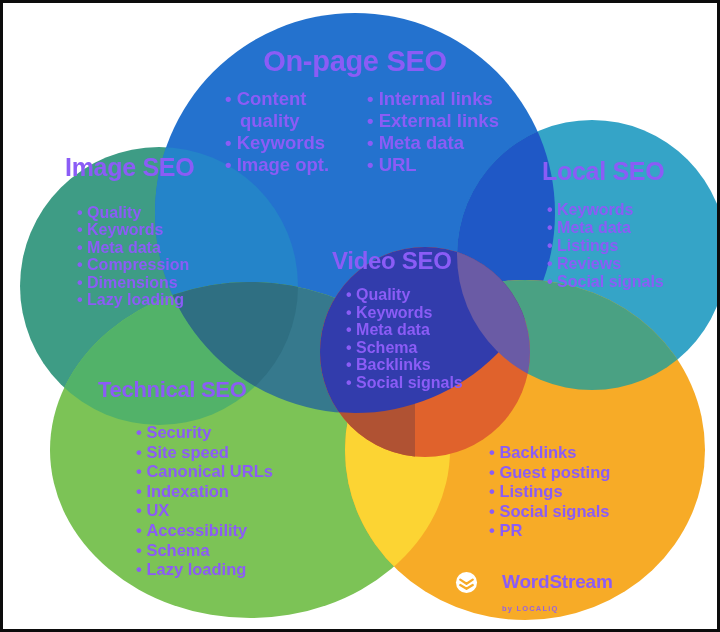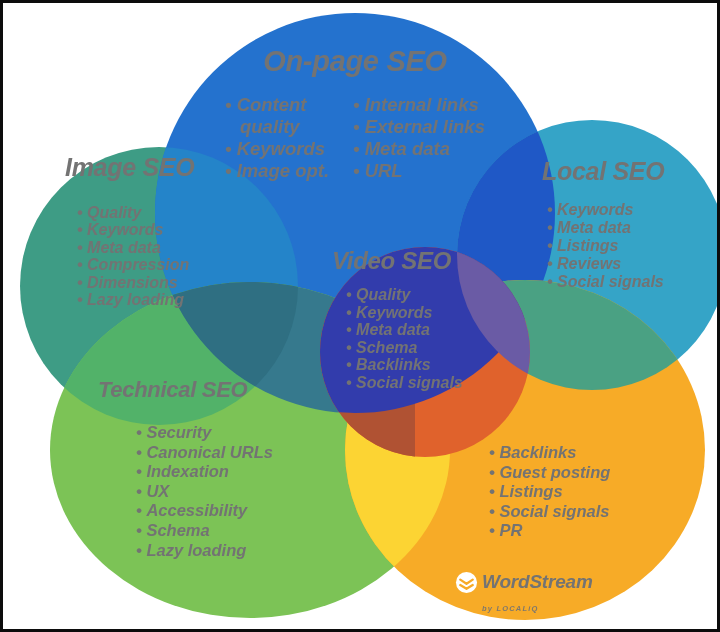--- a/index.html
+++ b/index.html
@@ -12,7 +12,7 @@
     font-family:"Liberation Sans", sans-serif;
   }
   .frame svg.venn{position:absolute;left:0;top:0;}
-  .txt{position:absolute;color:#737373;font-style:italic;}
+  .txt{position:absolute;color:#8b5cf6;}
   .title{font-weight:700;letter-spacing:-0.3px;line-height:1;}
   .vlist{font-weight:600;}
   .vlist .li{padding-left:15px;text-indent:-15px;white-space:nowrap;}

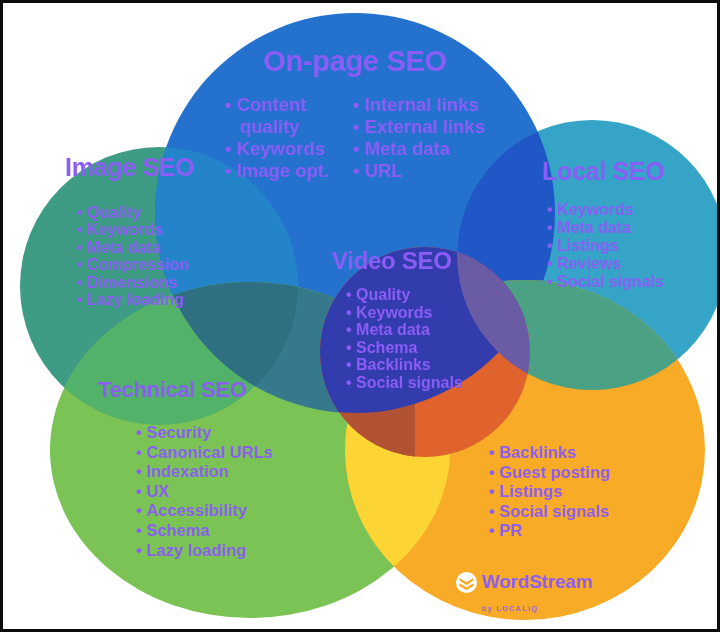--- a/index.html
+++ b/index.html
@@ -19,7 +19,7 @@
   .vlist .li::before{content:"\2022\00a0";}
   
   .onpage-title{left:202px;top:44px;width:300px;text-align:center;font-size:29px;}
-  .onpage-cols{left:222px;top:91px;display:flex;gap:14px;justify-content:space-between;}
+  .onpage-cols{left:222px;top:85px;display:flex;gap:28px;justify-content:space-between;}
   .onpage-cols .vlist{font-size:18.5px;line-height:22px;}
   .col1{width:114px;}
   .col1 .li{white-space:normal;}

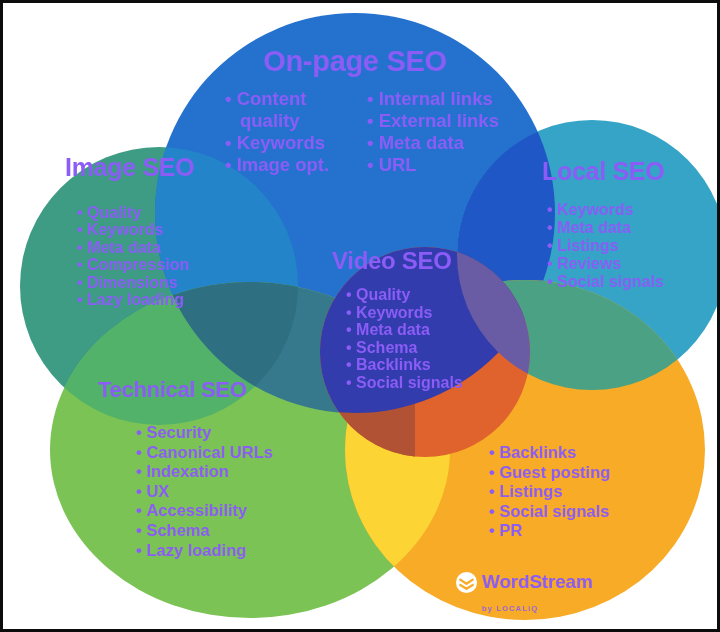--- a/index.html
+++ b/index.html
@@ -165,6 +165,7 @@
   <div class="txt title technical-title">Technical SEO</div>
   <div class="txt vlist technical-list">
       <div class="li">Security</div>
+      <div class="li">Site speed</div>
       <div class="li">Canonical URLs</div>
       <div class="li">Indexation</div>
       <div class="li">UX</div>

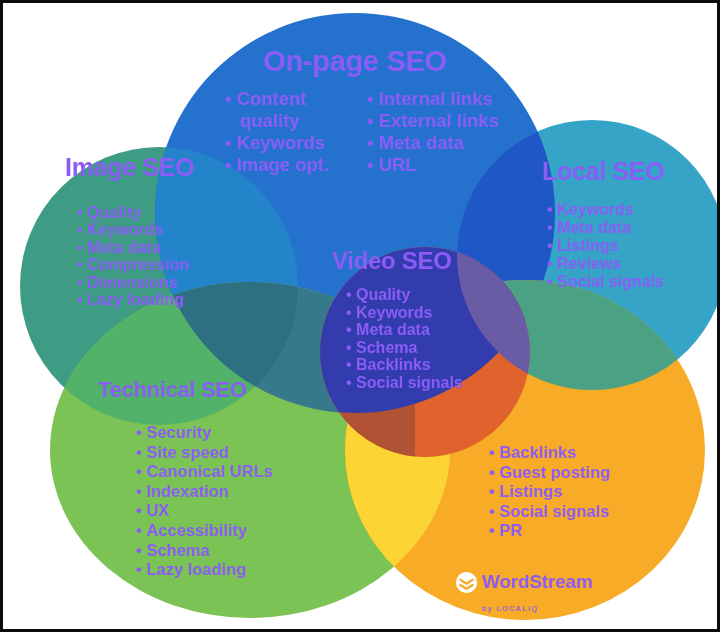--- a/index.html
+++ b/index.html
@@ -40,7 +40,7 @@
   .offpage-title{left:476px;top:399px;font-size:30px;}
   .offpage-list{left:486px;top:440px;font-size:16.5px;line-height:19.6px;}
   
-  .logo{left:452px;top:568px;display:flex;align-items:flex-start;gap:4px;}
+  .logo{left:452px;top:568px;display:flex;align-items:flex-start;gap:24px;}
   .logo-texts{display:flex;flex-direction:column;}
   .logo-name{font-weight:700;font-size:19px;line-height:21px;letter-spacing:-0.2px;}
   .logo-byline{font-weight:700;font-size:7.5px;letter-spacing:1.2px;opacity:.9;margin-top:12px;}

